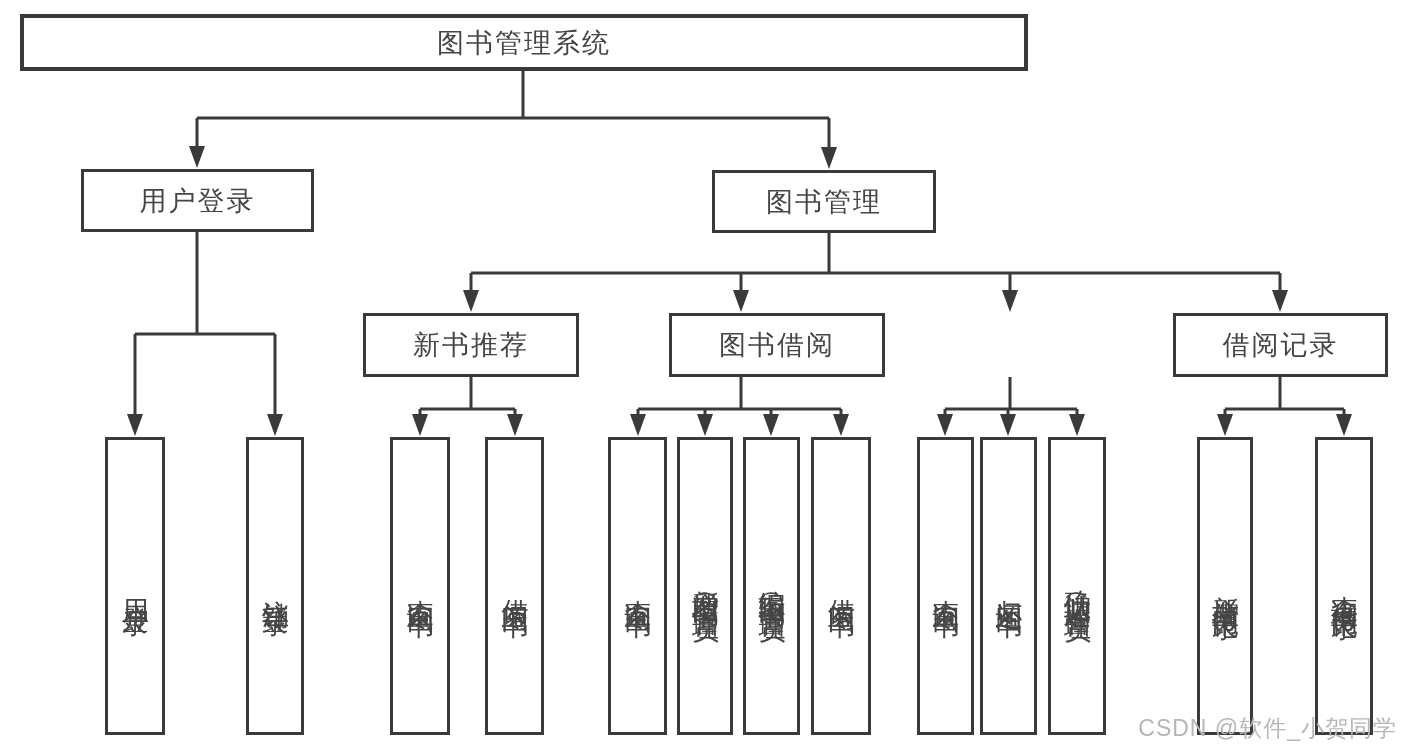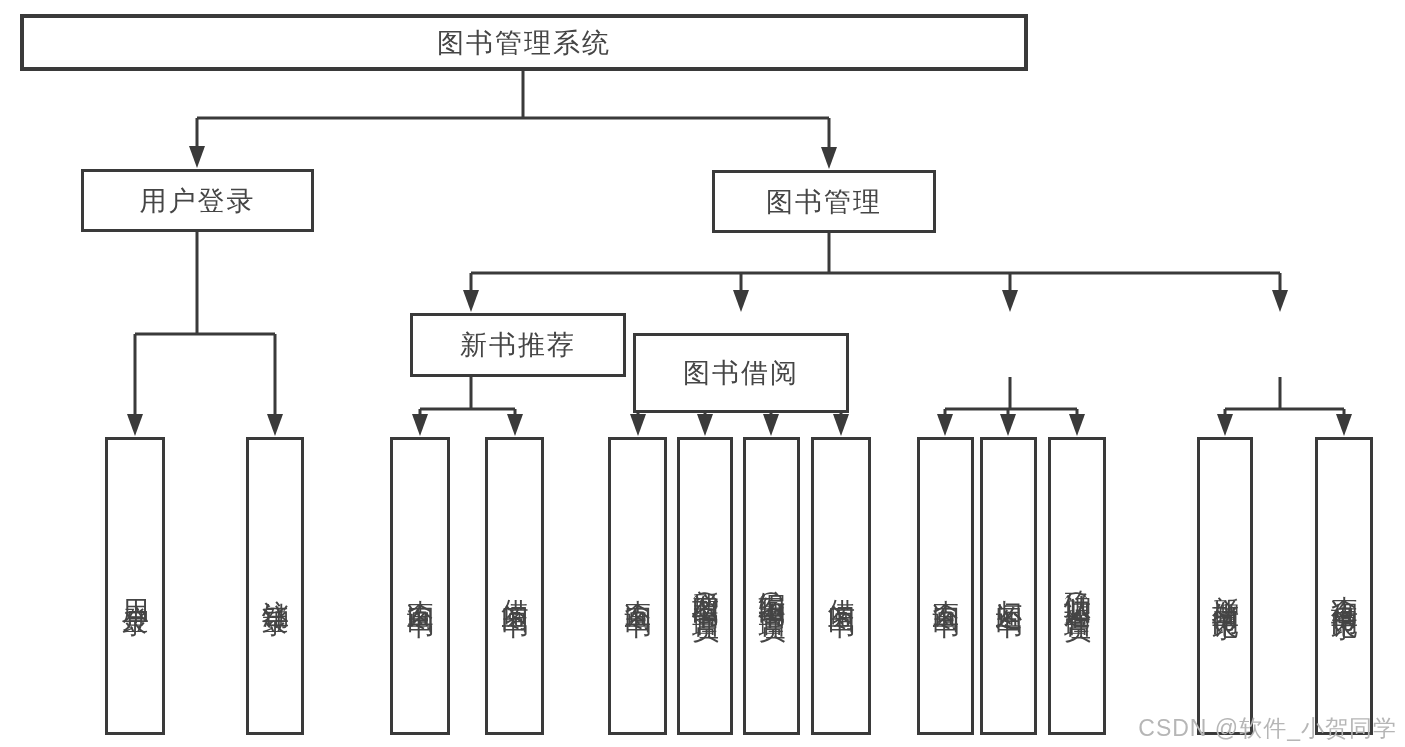--- a/index.html
+++ b/index.html
@@ -111,7 +111,7 @@
   <div class="node" style="left:81px; top:169px; width:233px; height:63px;">用户登录</div>
   <div class="node" style="left:712px; top:170px; width:224px; height:63px;">图书管理</div>
 
-  <div class="node" style="left:363px; top:313px; width:216px; height:64px;margin-left:47px;">新书推荐</div>
+  <div class="node" style="left:363px; top:313px; width:216px; height:64px;">新书推荐</div>
   <div class="node" style="left:633px; top:313px; width:216px; height:80px;margin-top:20px;">图书借阅</div>
 
   <div class="leaf" style="left:105px; width:60px;">

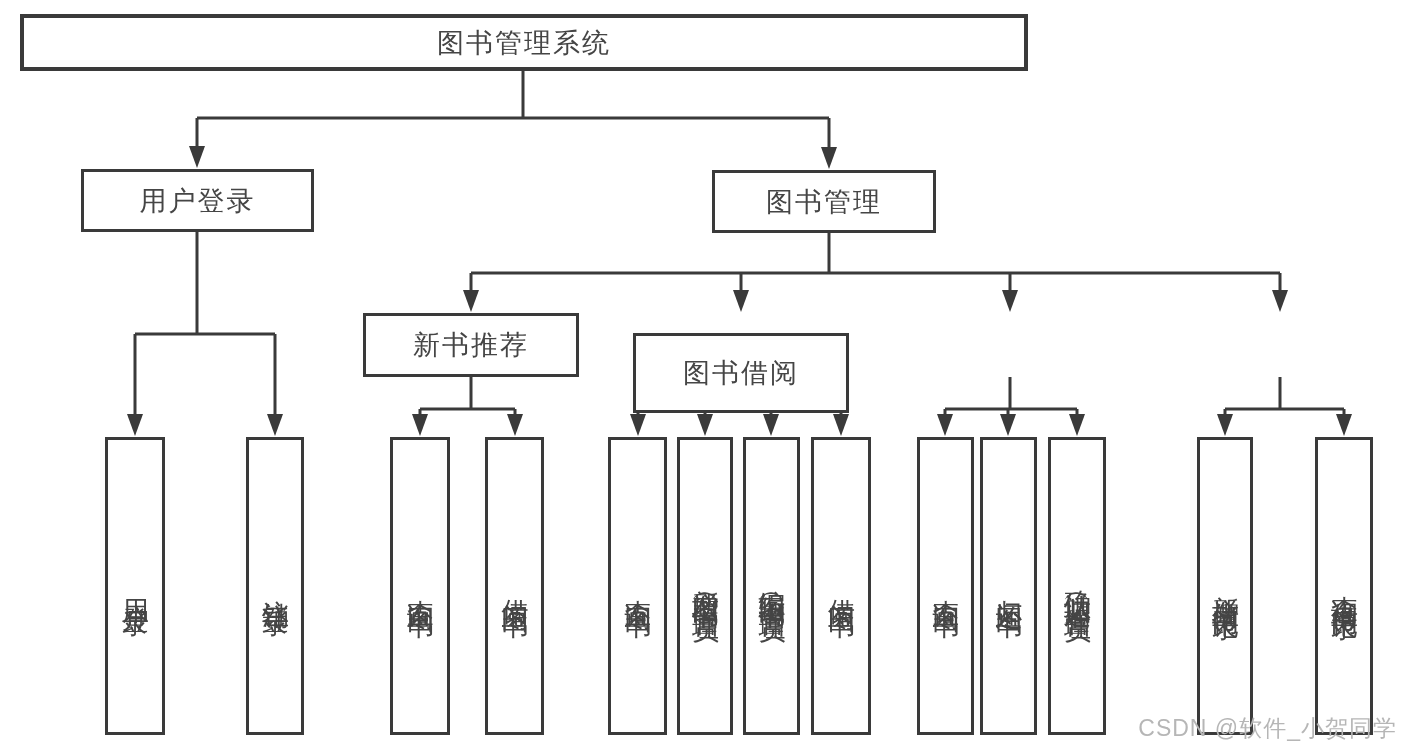--- a/index.html
+++ b/index.html
@@ -112,7 +112,7 @@
   <div class="node" style="left:712px; top:170px; width:224px; height:63px;">图书管理</div>
 
   <div class="node" style="left:363px; top:313px; width:216px; height:64px;">新书推荐</div>
-  <div class="node" style="left:633px; top:313px; width:216px; height:80px;margin-top:20px;">图书借阅</div>
+  <div class="node" style="left:669px; top:313px; width:216px; height:64px;">图书借阅</div>
 
   <div class="leaf" style="left:105px; width:60px;">
     <span>用户登录</span>

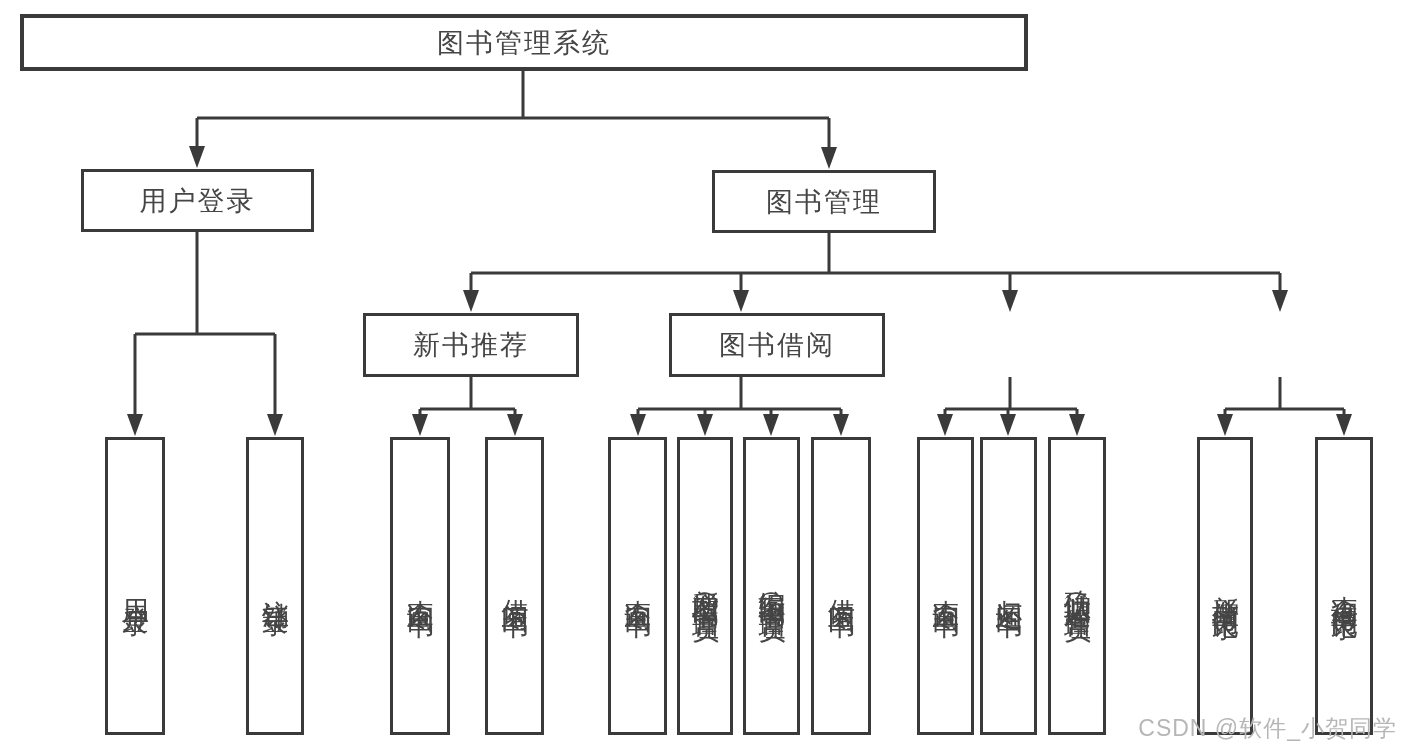--- a/index.html
+++ b/index.html
@@ -113,6 +113,7 @@
 
   <div class="node" style="left:363px; top:313px; width:216px; height:64px;">新书推荐</div>
   <div class="node" style="left:669px; top:313px; width:216px; height:64px;">图书借阅</div>
+  <div class="node" style="left:1173px; top:313px; width:215px; height:64px;">借阅记录</div>
 
   <div class="leaf" style="left:105px; width:60px;">
     <span>用户登录</span>

